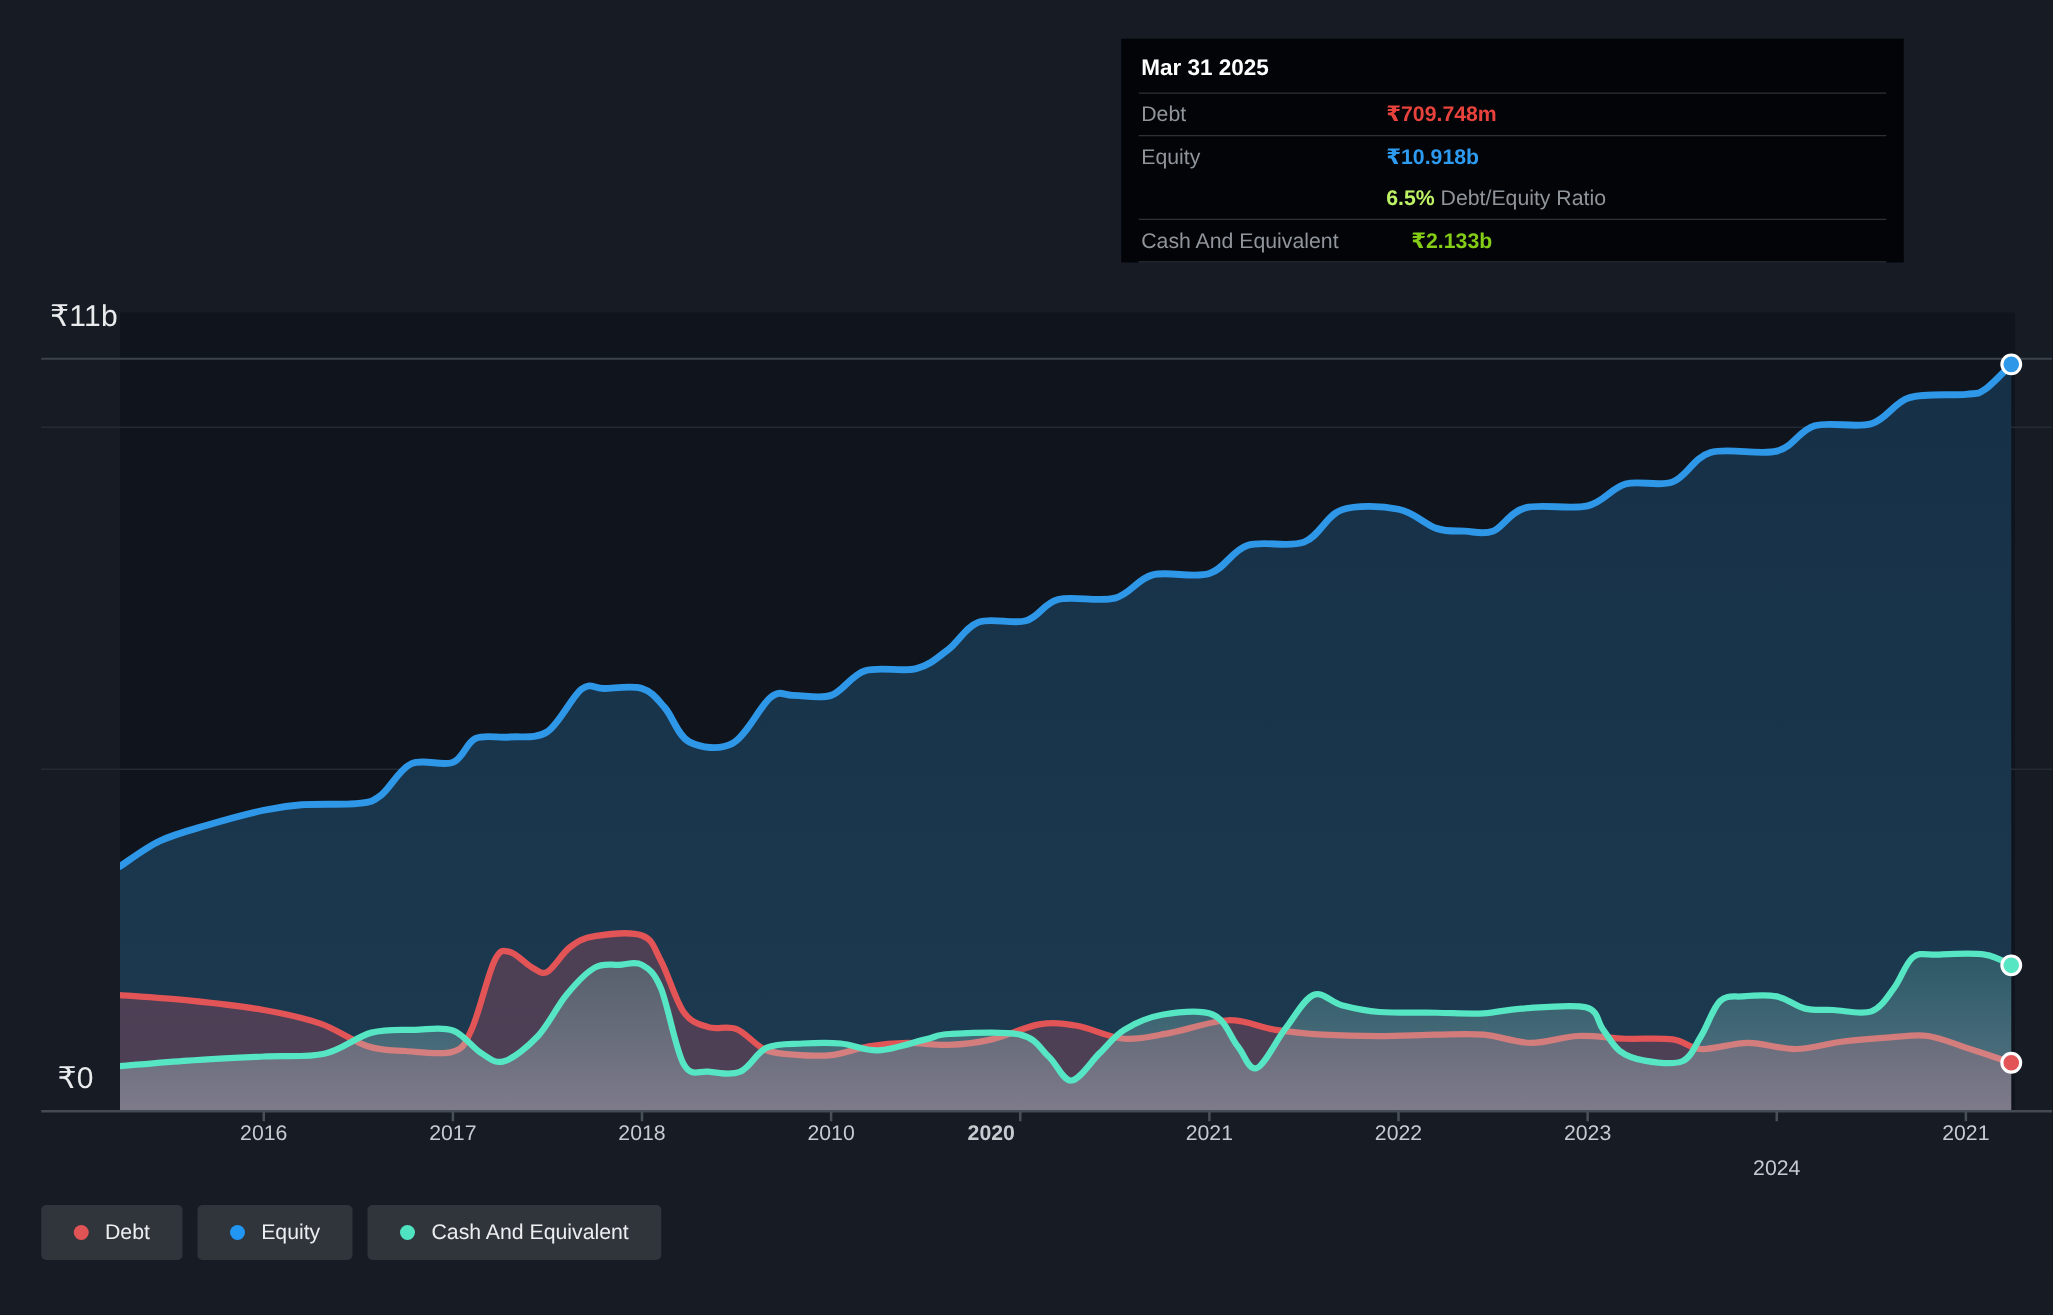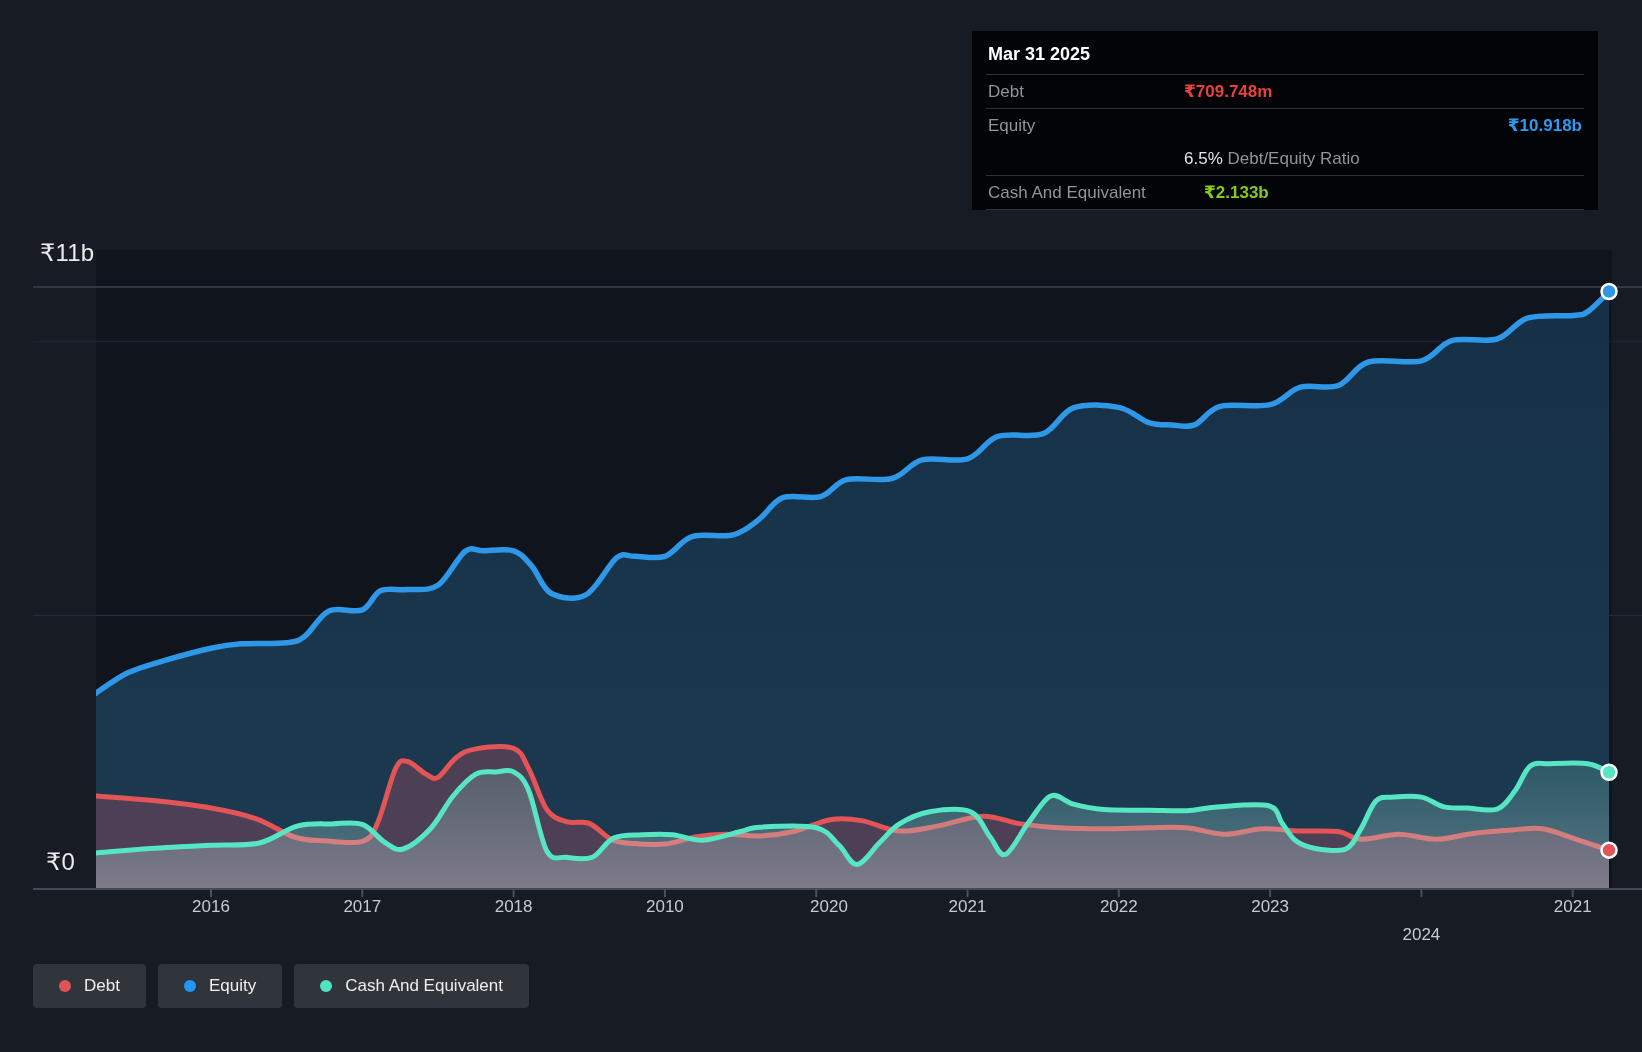--- a/index.html
+++ b/index.html
@@ -16,7 +16,7 @@
   .xlabel{position:absolute;top:897px;transform:translateX(-50%);color:#c6cbd0;font-size:17px;}
   
   .tooltip{
-    position:absolute;left:972px;top:31px;width:626px;
+    position:absolute;left:897px;top:31px;width:626px;
     background:#020408;color:#fff;box-sizing:border-box;
     padding:0 14px;z-index:5;
   }

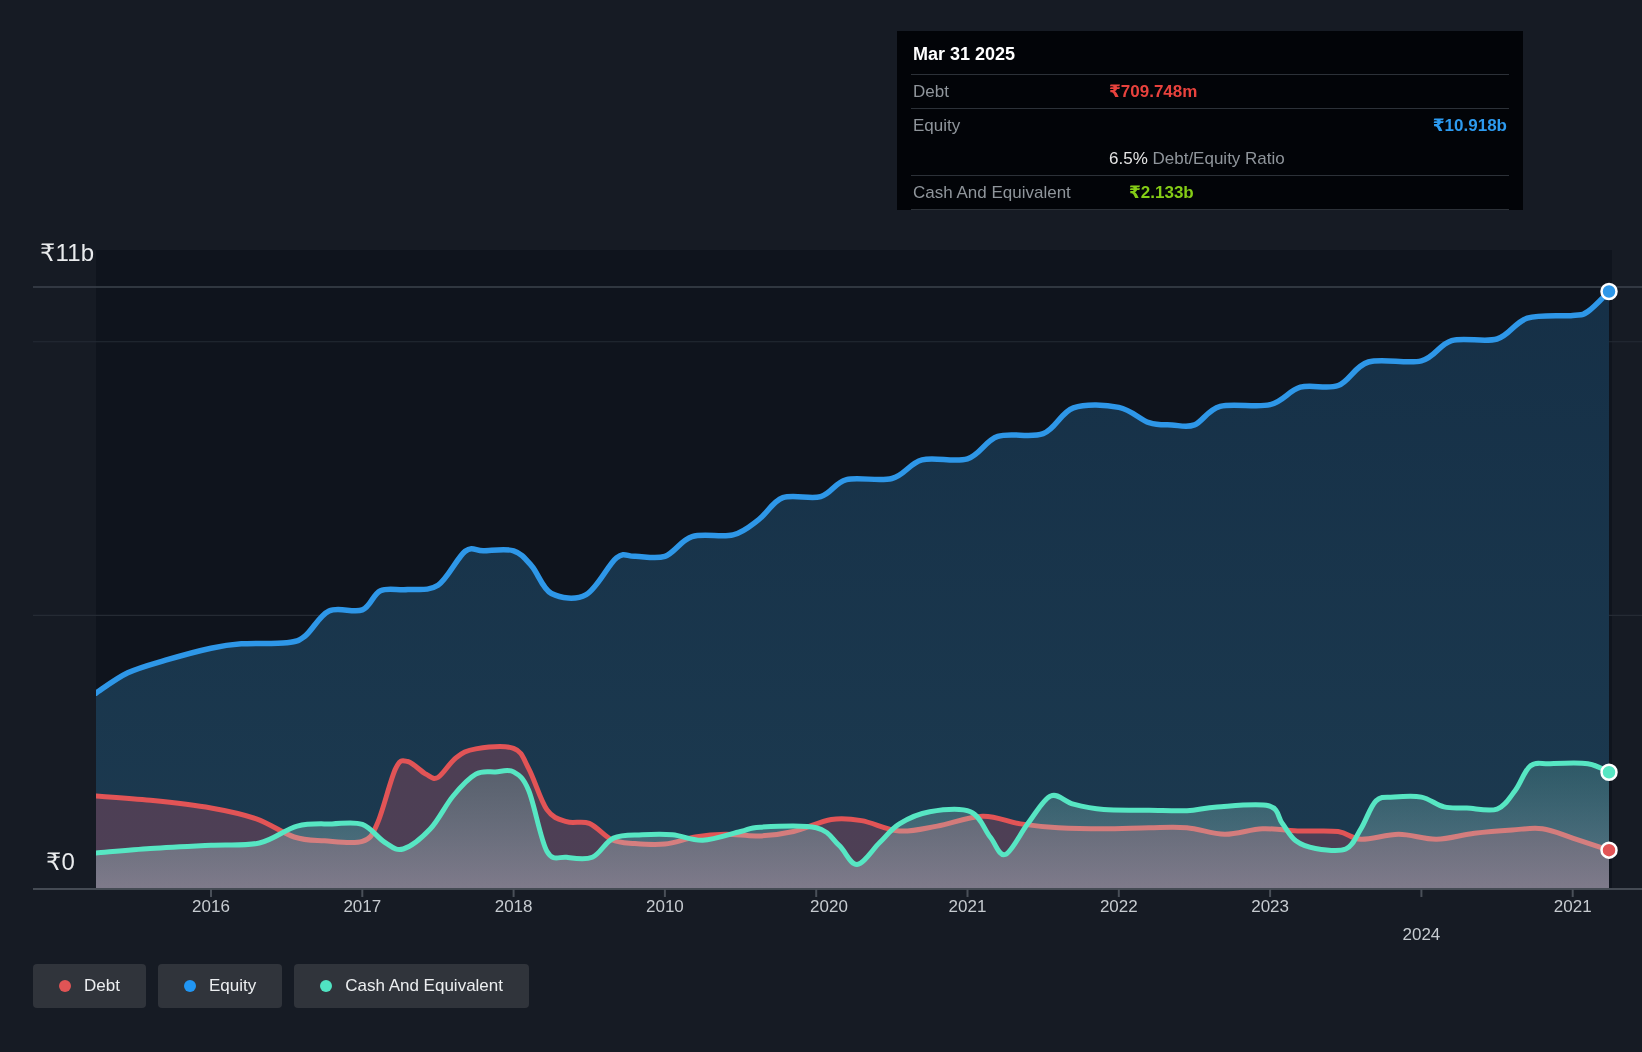--- a/index.html
+++ b/index.html
@@ -92,7 +92,7 @@
     </div>
     <div class="tt-row">
       <span class="tt-label">Equity</span>
-      <span class="tt-value" id="tt-equity-value" style="color: rgb(45, 155, 240); text-align: right;">₹10.918b</span>
+      <span class="tt-value" id="tt-equity-value" style="color: rgb(45, 155, 240);">₹10.918b</span>
     </div>
     <div class="tt-row b">
       <span></span>

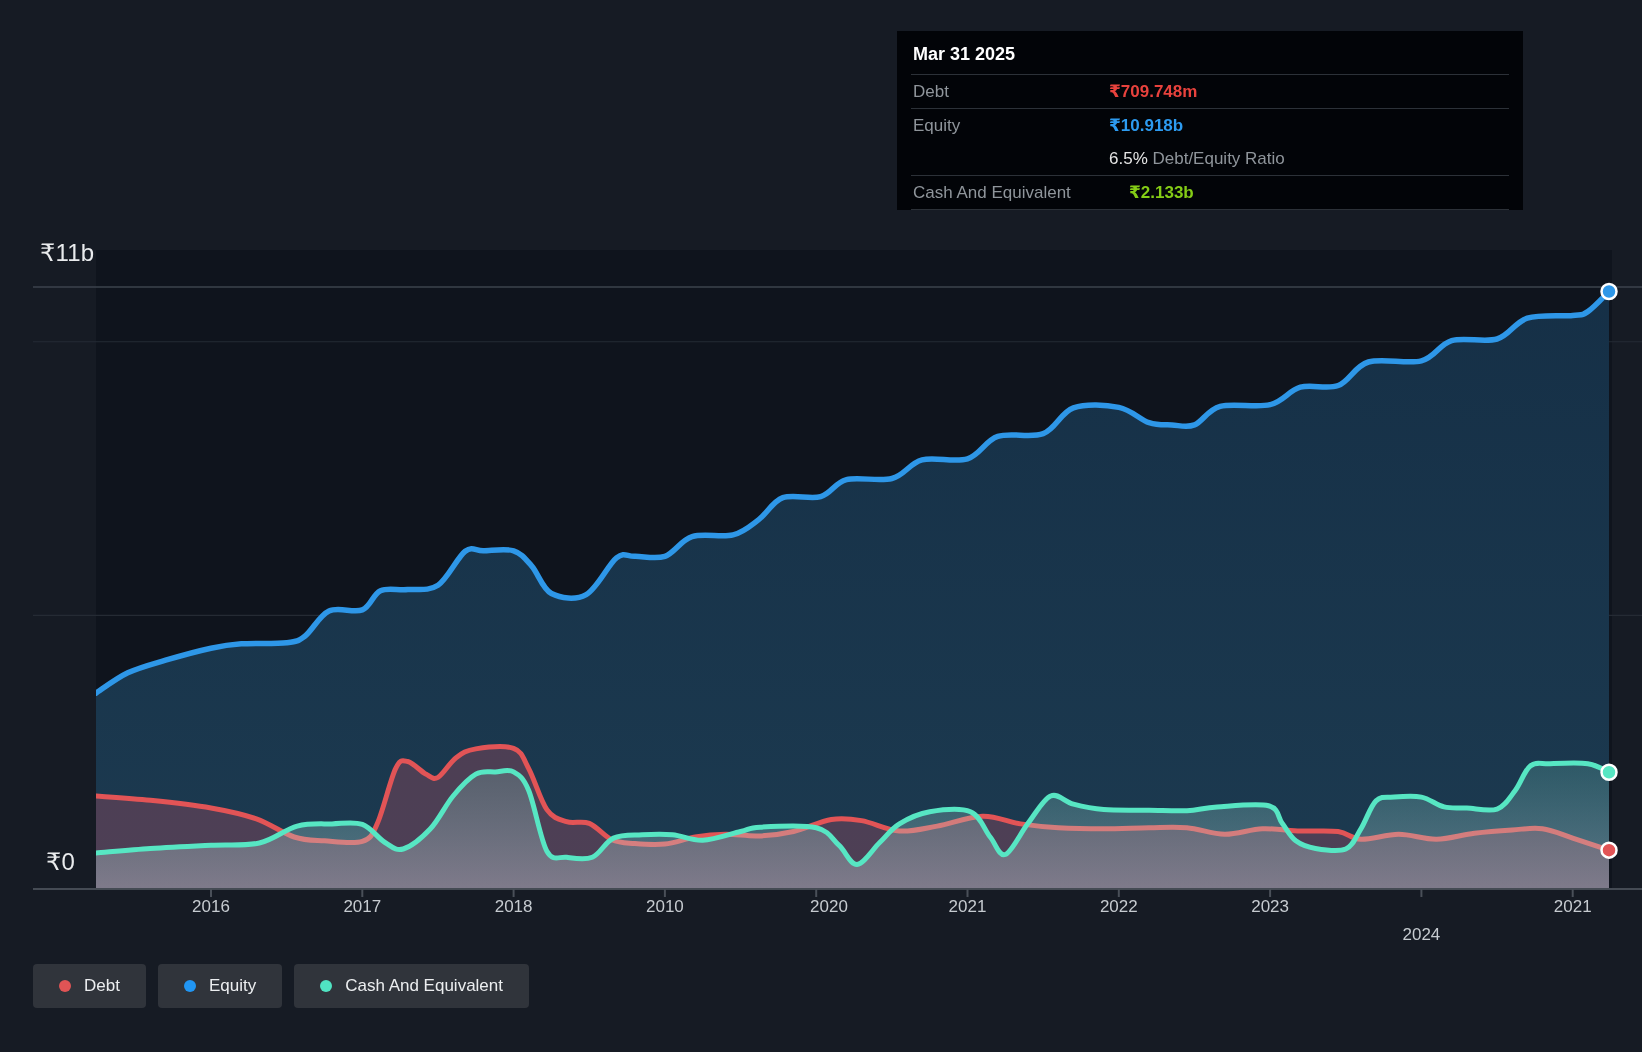--- a/index.html
+++ b/index.html
@@ -25,7 +25,7 @@
   .tt-row.b{border-bottom:1px solid #2c3138;}
   .tt-label{color:#8f959b;}
   .tt-value{font-weight:bold;}
-  .tt-ratio-strong{color:#e5e5e5;font-weight:normal;}
+  .tt-ratio-strong{color:#bef264;font-weight:bold;}
   
   .legend{position:absolute;left:33px;top:964px;display:flex;gap:12px;}
   .chip{

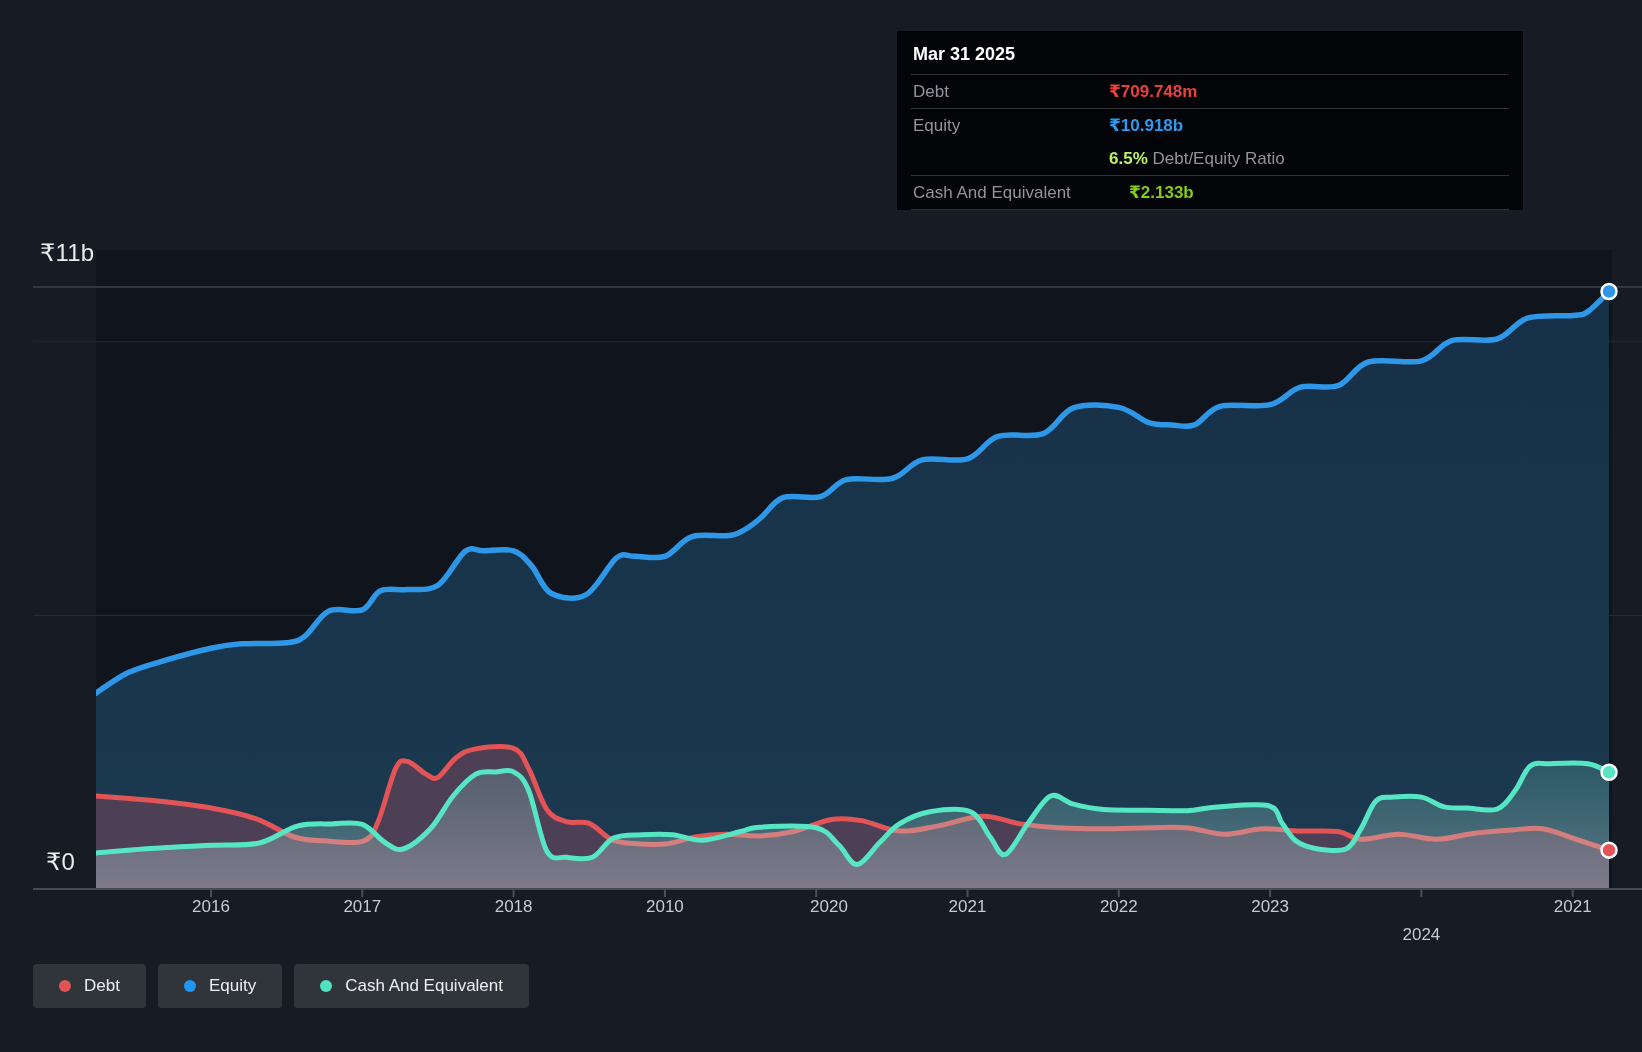--- a/index.html
+++ b/index.html
@@ -126,7 +126,7 @@
     <div class="xlabel" style="left: 362.3px;">2017</div>
     <div class="xlabel" style="left: 513.6px;">2018</div>
     <div class="xlabel" style="left: 664.9px;">2010</div>
-    <div class="xlabel" style="left: 829px;">2020</div>
+    <div class="xlabel" style="left: 793px; font-weight: bold;">2020</div>
     <div class="xlabel" style="left: 967.5px;">2021</div>
     <div class="xlabel" style="left: 1118.8px;">2022</div>
     <div class="xlabel" style="left: 1270.1px;">2023</div>

